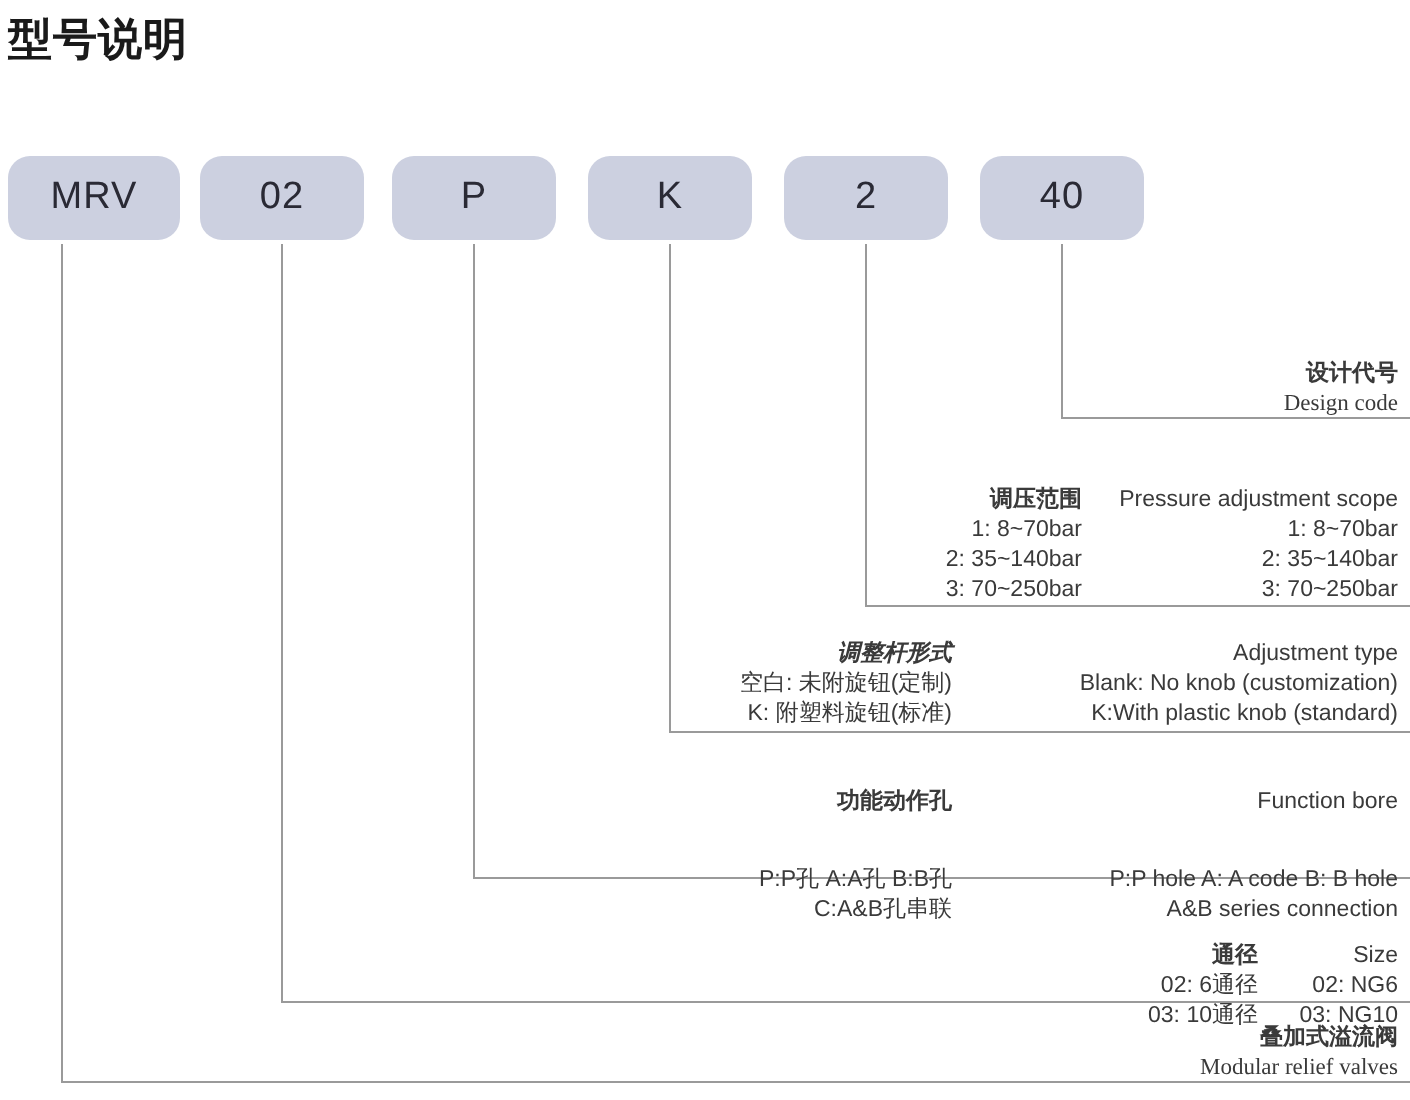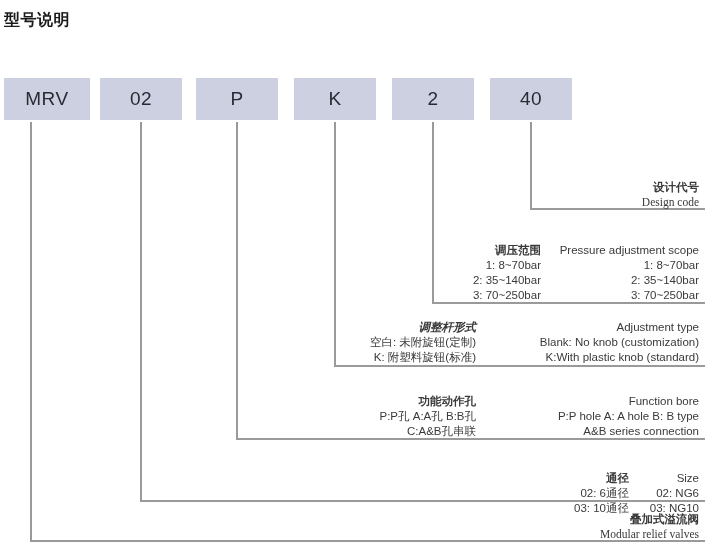--- a/index.html
+++ b/index.html
@@ -24,7 +24,7 @@
     position: absolute;
     left: 4px;
     top: 6px;
-    font-size: 16px;
+    font-size: 22px;
     font-weight: bold;
     letter-spacing: 0.5px;
     color: #1a1a1a;

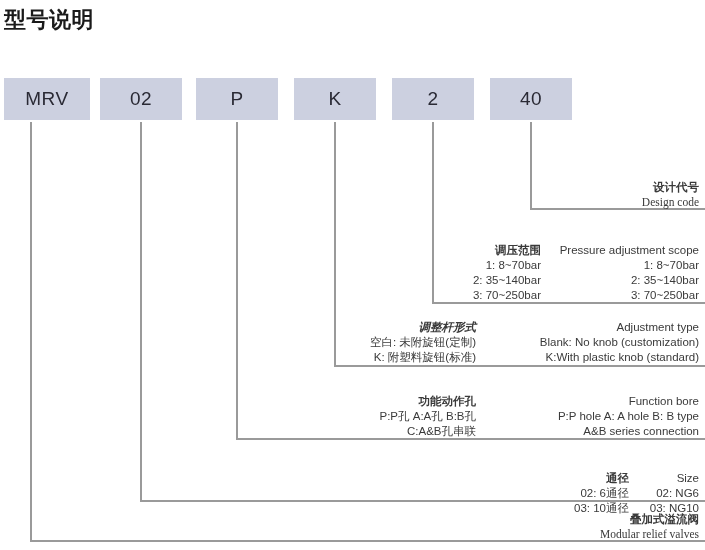--- a/index.html
+++ b/index.html
@@ -44,6 +44,7 @@
     font-size: 19px;
     color: #2a2a35;
     letter-spacing: 0.5px;
+    border-radius: 11px;
   }
 
   

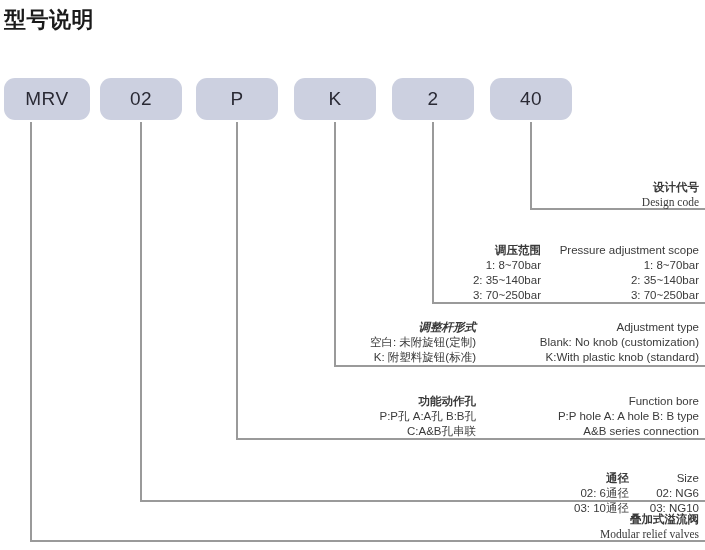--- a/index.html
+++ b/index.html
@@ -200,7 +200,7 @@
       <span class="en" style="width:215px;">Function bore</span>
     </div>
     <div class="row">
-      <span class="cn" style="width:215px;">P:P孔  A:A孔  B:B孔</span>
+      <span class="cn" style="width:215px;margin-top:24px;">P:P孔  A:A孔  B:B孔</span>
       <span class="en" style="width:215px;">P:P hole   A: A hole   B: B type</span>
     </div>
     <div class="row">

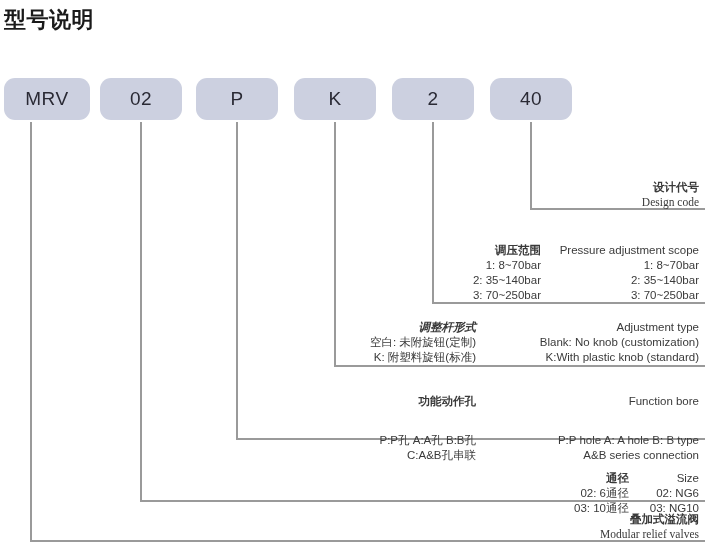--- a/index.html
+++ b/index.html
@@ -201,7 +201,7 @@
     </div>
     <div class="row">
       <span class="cn" style="width:215px;margin-top:24px;">P:P孔  A:A孔  B:B孔</span>
-      <span class="en" style="width:215px;">P:P hole   A: A hole   B: B type</span>
+      <span class="en" style="width:215px;">P:P hole   A: A code   B: B hole</span>
     </div>
     <div class="row">
       <span class="cn" style="width:215px;">C:A&amp;B孔串联</span>

